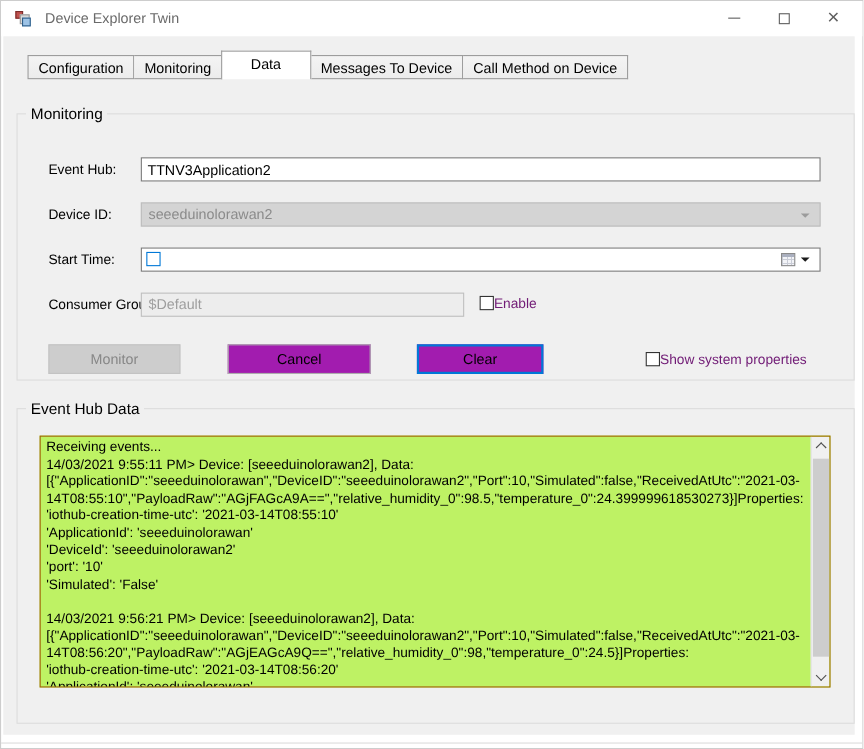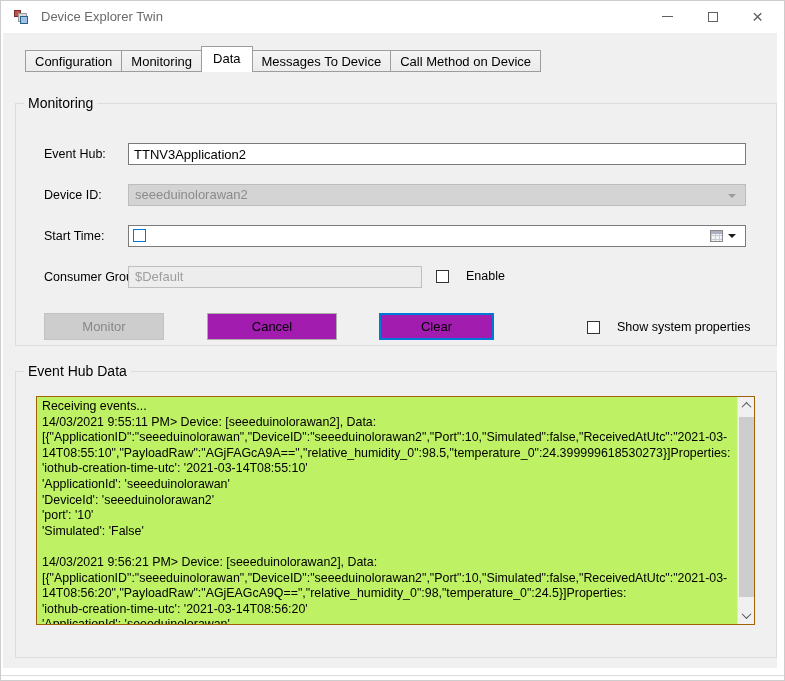--- a/index.html
+++ b/index.html
@@ -47,7 +47,7 @@
   .tab:first-child { border-left-width:1px; }
   .tab.active {
     height:26px; line-height:23px; background:#ffffff;
-    border:1px solid #9d9d9d; border-bottom:none; padding:0 11px;
+    border:1px solid #9d9d9d; border-bottom:none; padding:0 26px;
     position:relative; z-index:2; margin-left:-1px;
   }
 

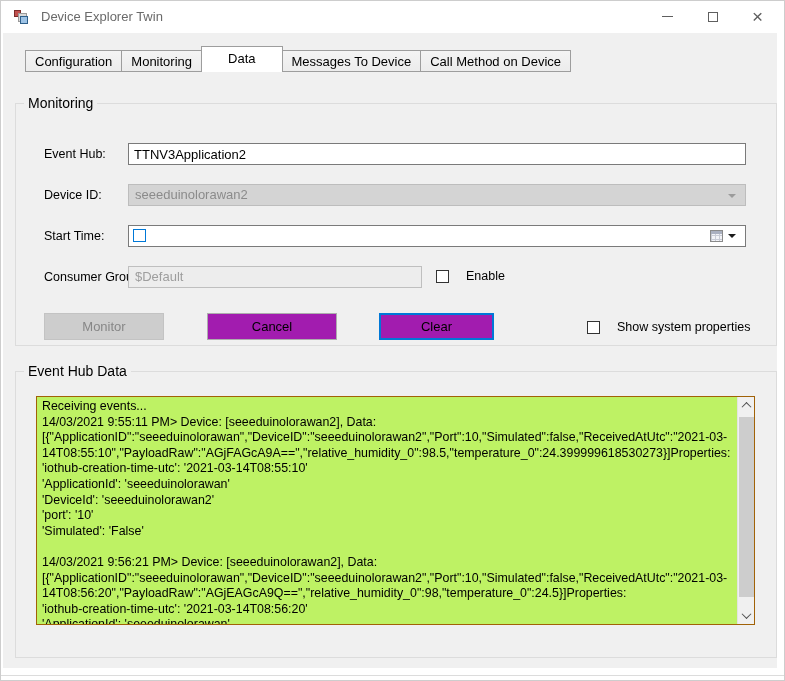--- a/index.html
+++ b/index.html
@@ -104,7 +104,7 @@
     font-size:13px; color:#9e9e9e; line-height:20px; padding:0 6px;
   }
   .checkbox { width:13px; height:13px; background:#ffffff; border:1px solid #333333; display:inline-block; }
-  .chk-row { position:absolute; display:flex; align-items:center; gap:17px; font-size:12.5px; color:#000000; }
+  .chk-row { position:absolute; display:flex; align-items:flex-start; gap:0; font-size:12.5px; color:#701a75; }
 
   
   .btn {

